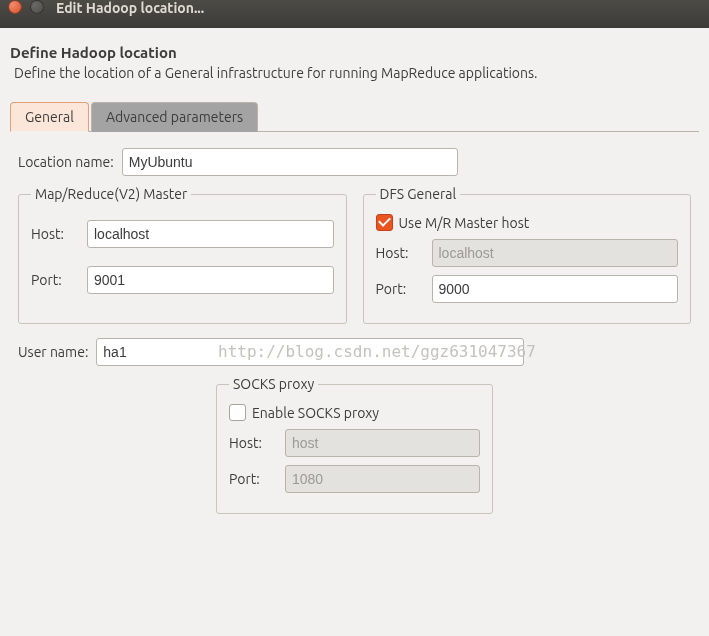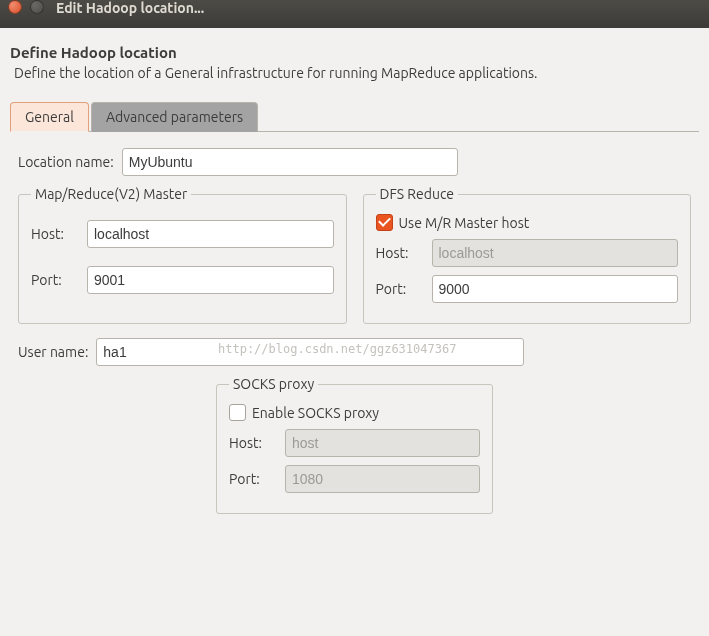--- a/index.html
+++ b/index.html
@@ -200,7 +200,7 @@
       </fieldset>
 
       <fieldset>
-        <legend>DFS Reduce</legend>
+        <legend>DFS General</legend>
         <div class="field-row" style="margin-top:2px">
           <input type="checkbox" class="ubuntu-check" checked="" style="">
           <span>Use M/R Master host</span>

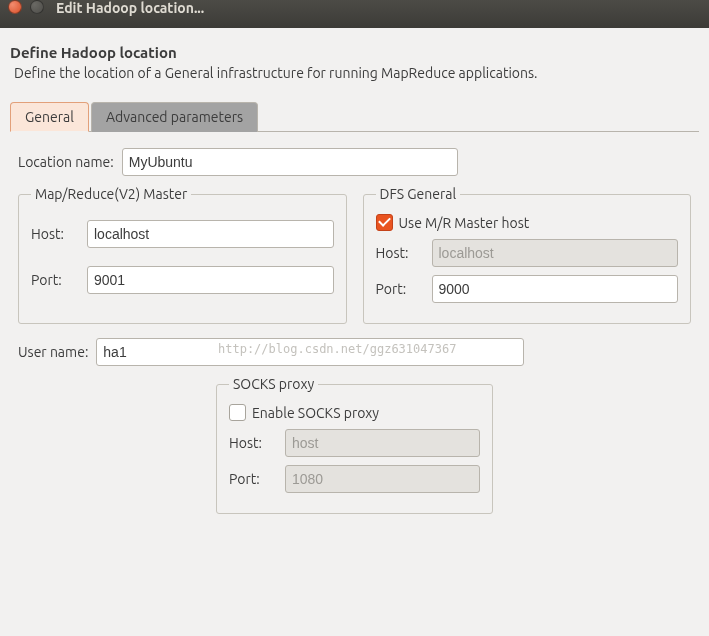--- a/index.html
+++ b/index.html
@@ -157,7 +157,7 @@
     position: absolute;
     color: #c4c2bd;
     font-family: monospace;
-    font-size: 12px;
+    font-size: 16px;
     pointer-events: none;
   }
 </style>

